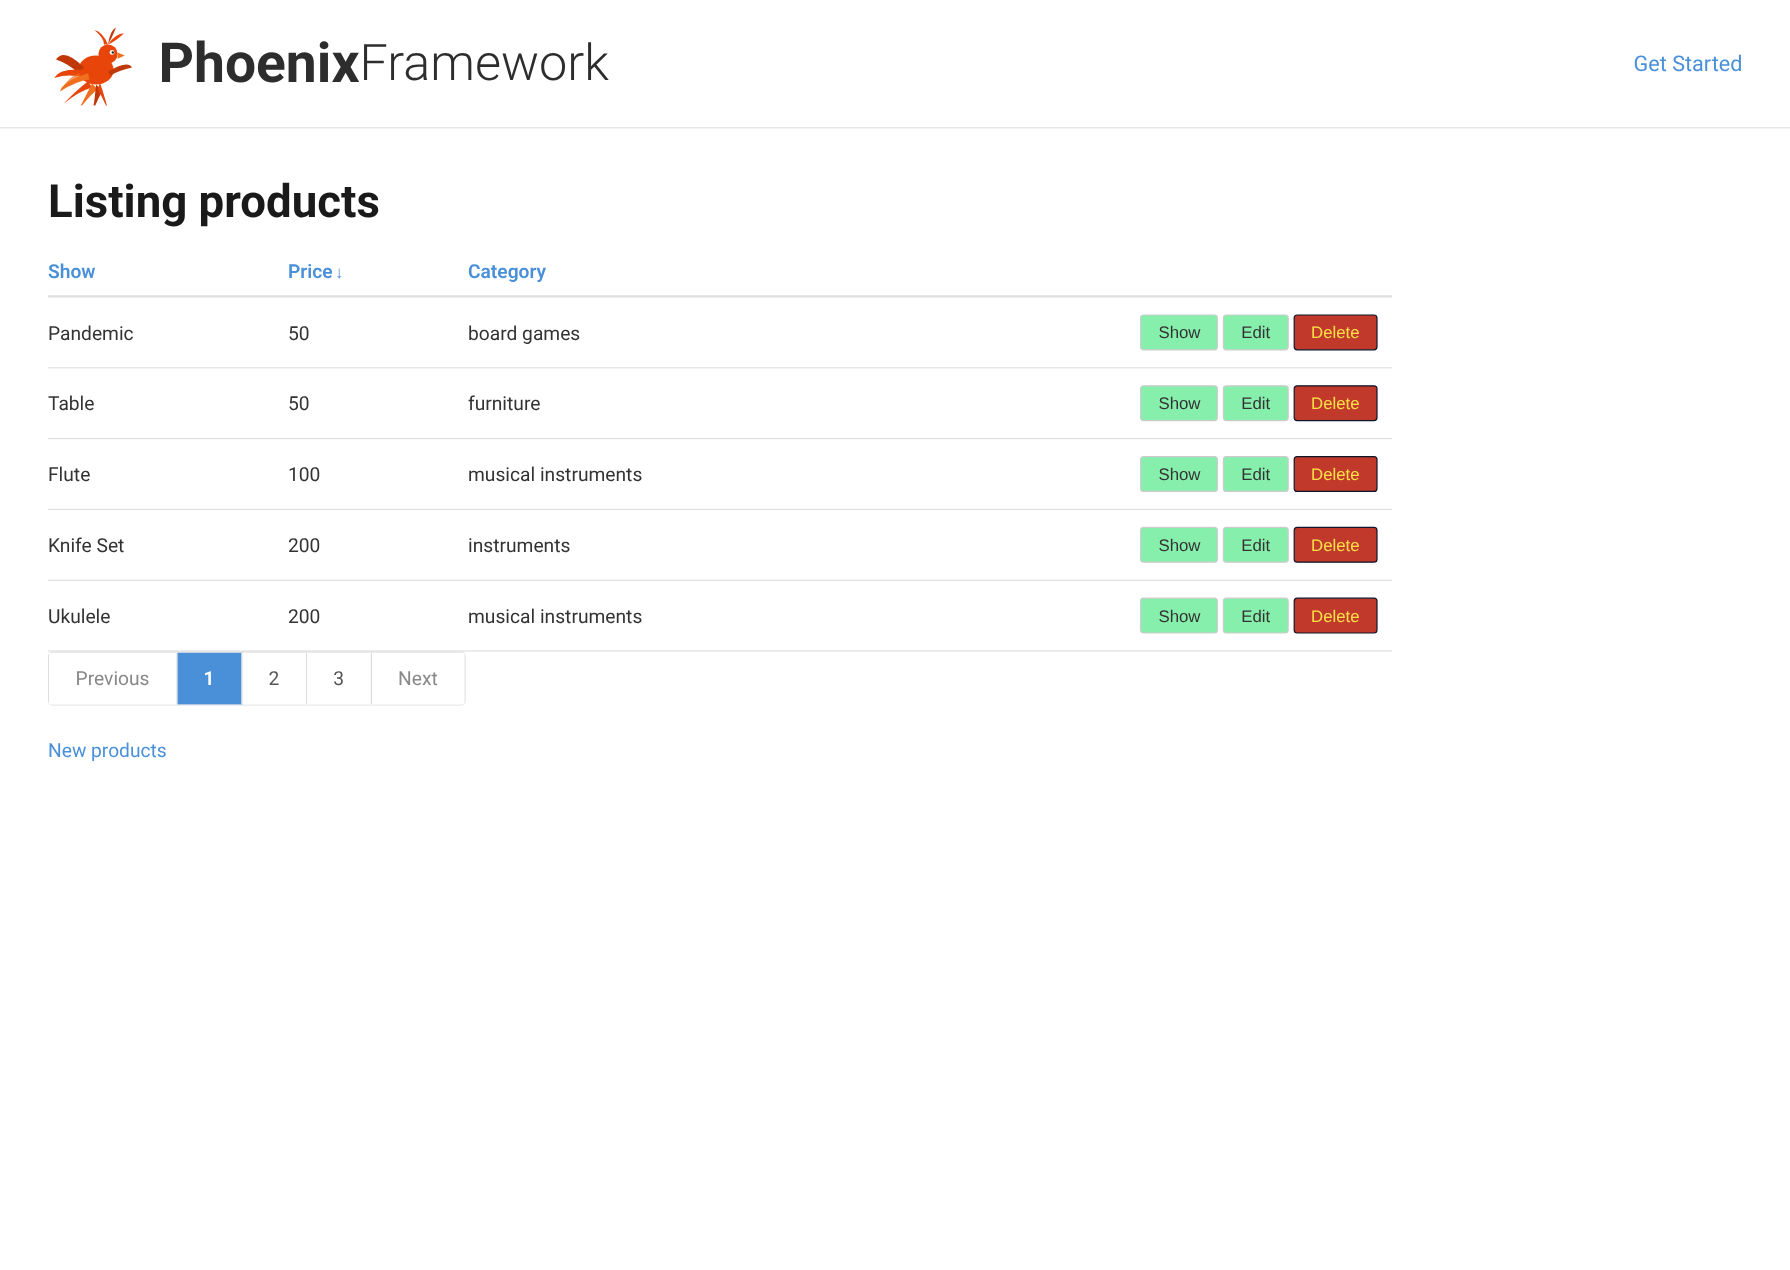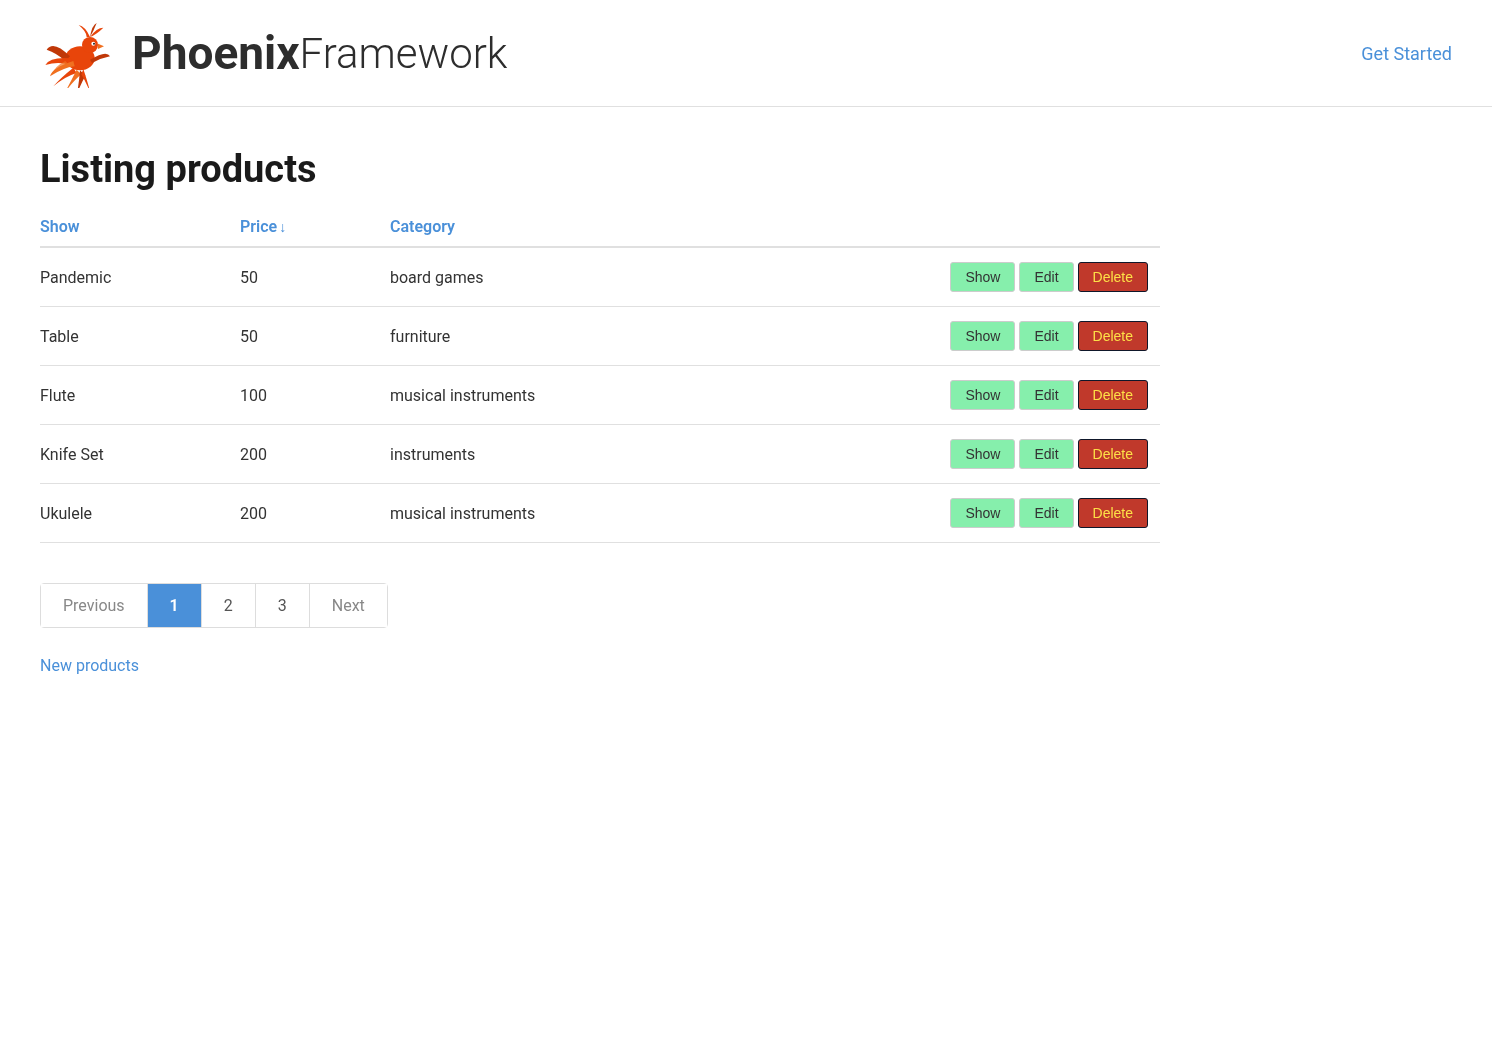--- a/index.html
+++ b/index.html
@@ -145,7 +145,6 @@
     .pagination {
       display: flex;
       gap: 0;
-      margin-top: 40px;
       border: 1px solid #ddd;
       border-radius: 4px;
       width: fit-content;

